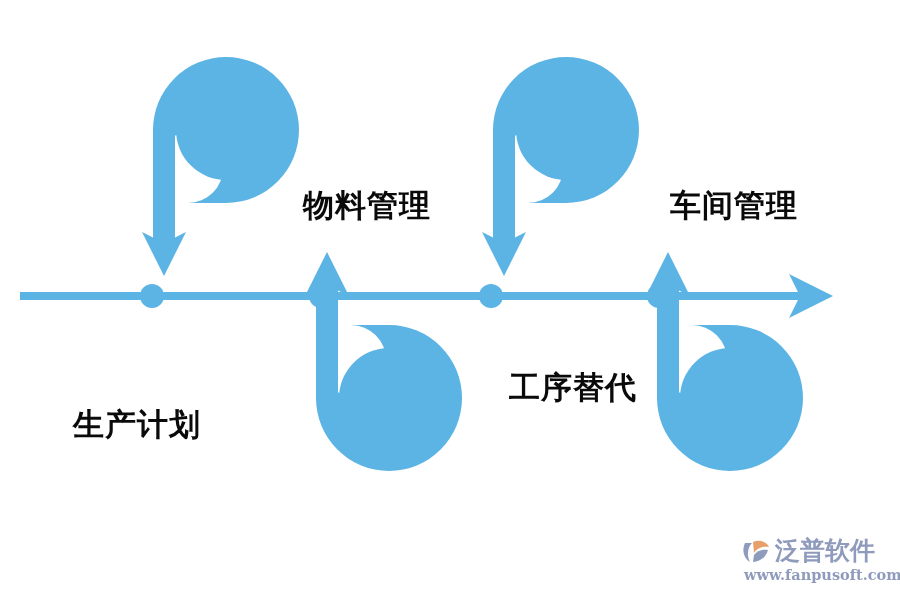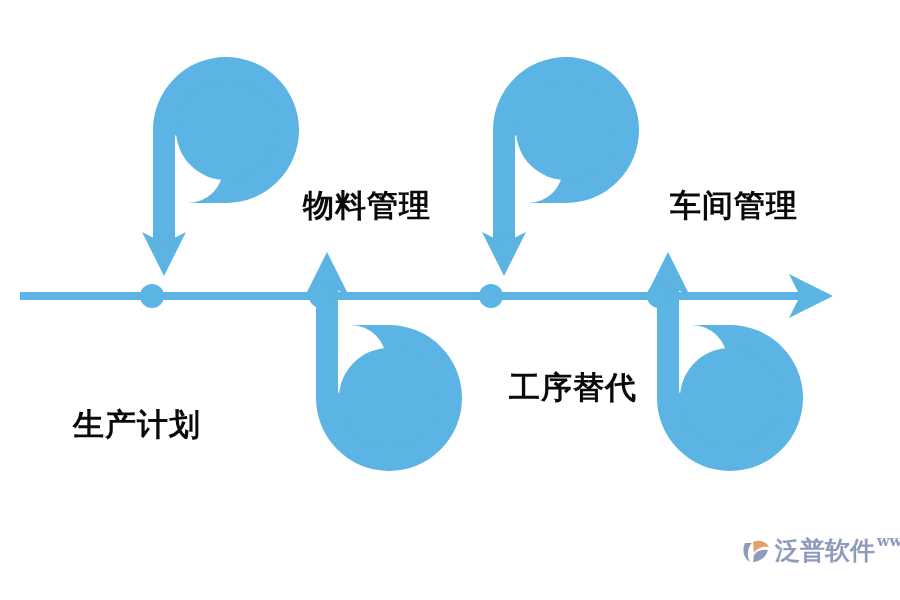--- a/index.html
+++ b/index.html
@@ -49,6 +49,7 @@
     width: 126px;
     height: 58px;
     display: flex;
+    flex-direction: column;
     align-items: flex-start;
     justify-content: flex-start;
   }

